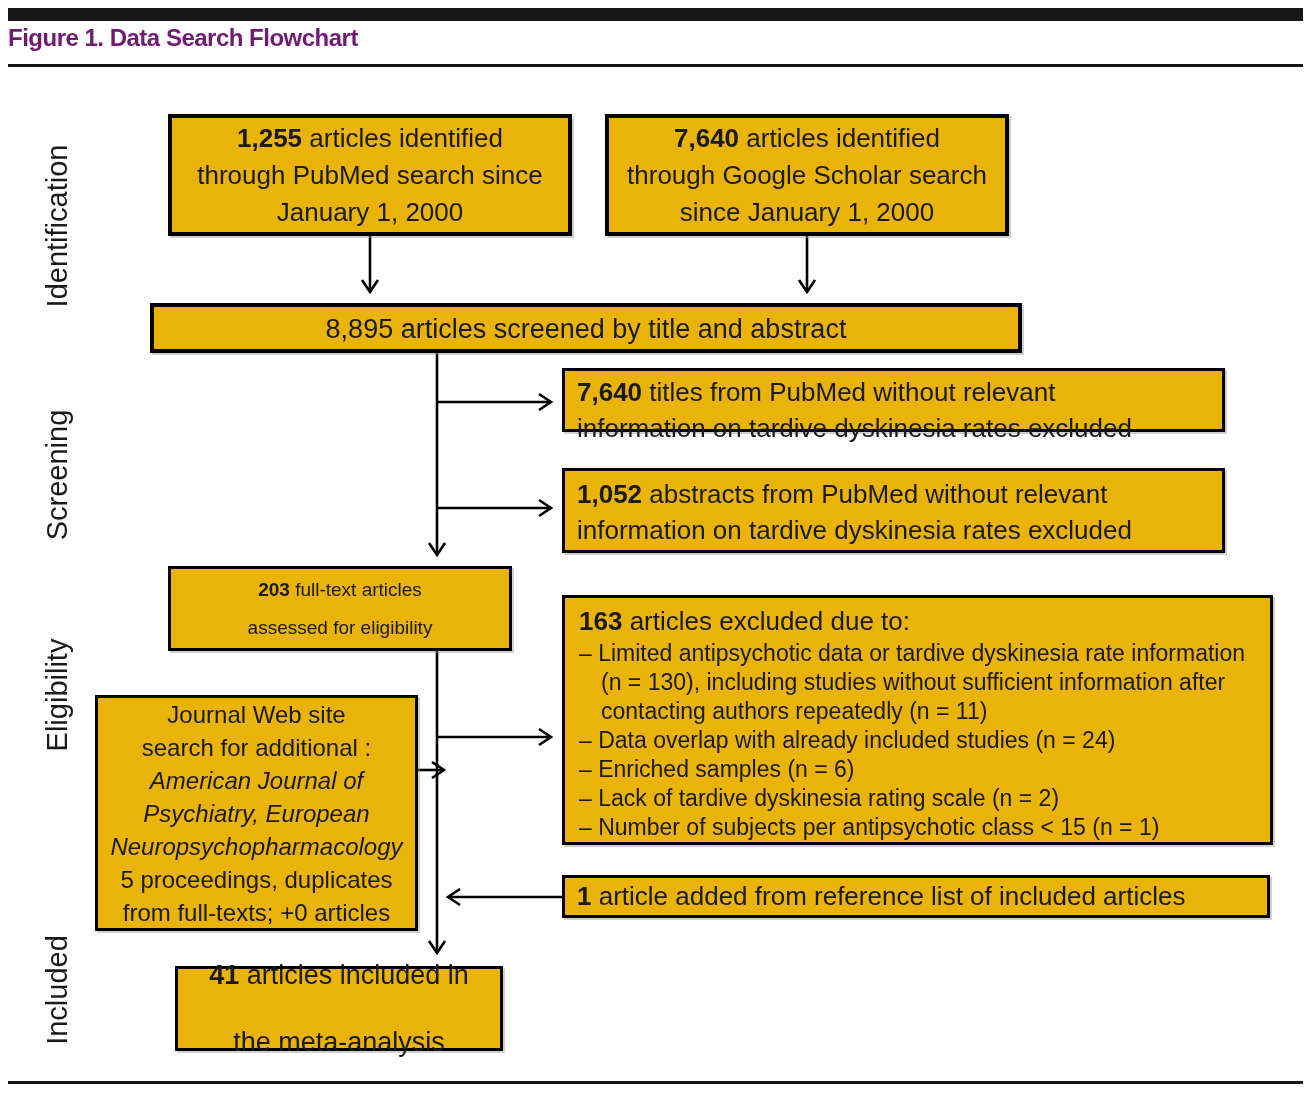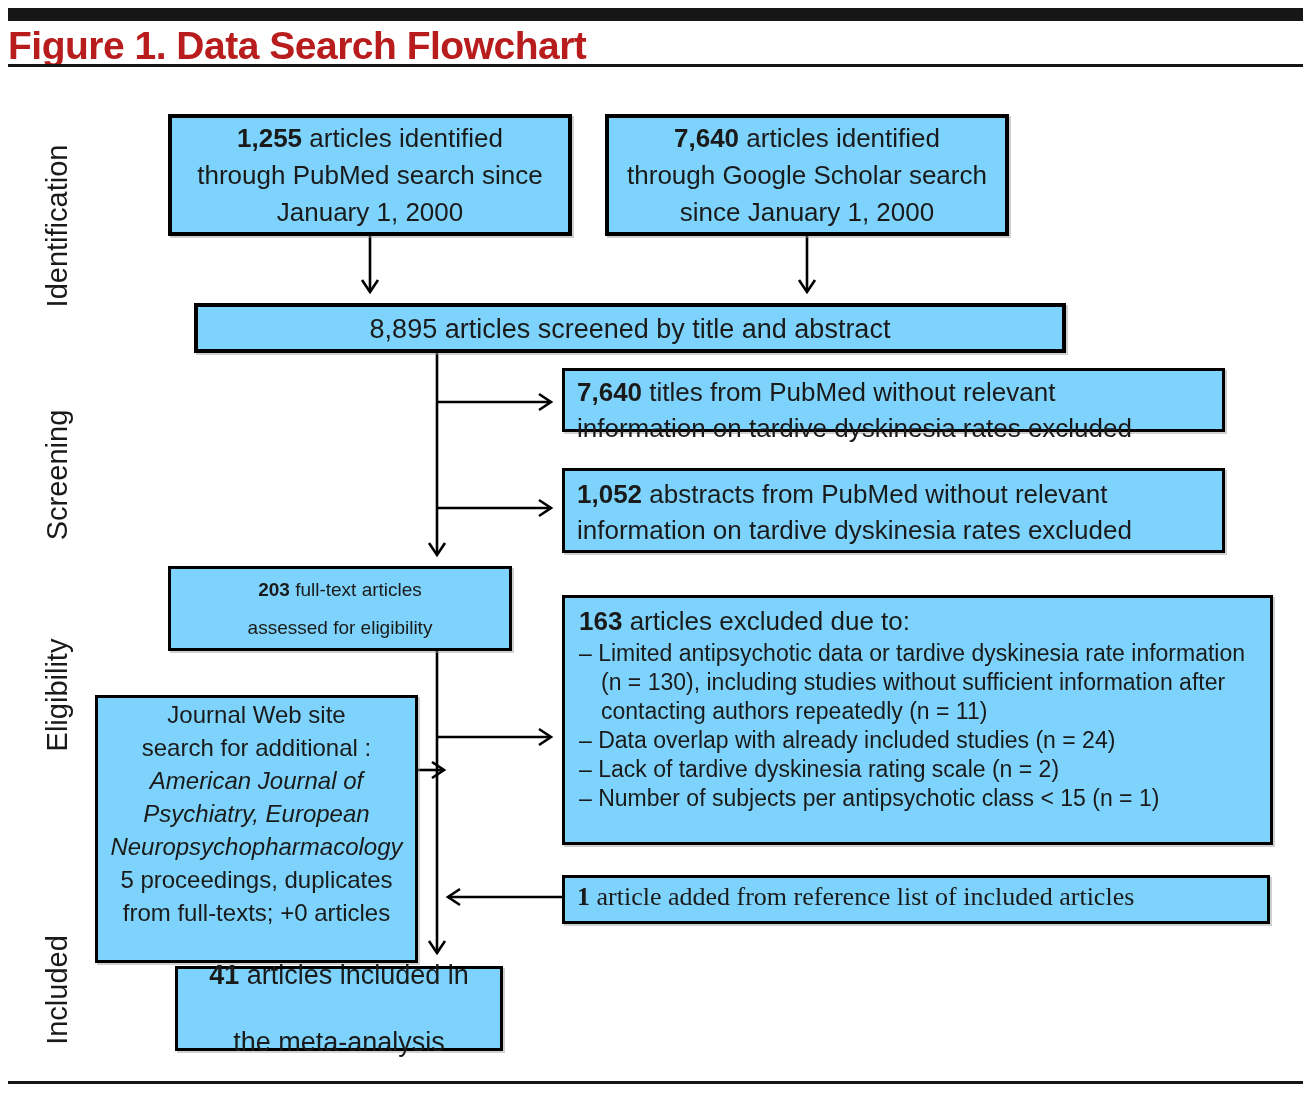--- a/index.html
+++ b/index.html
@@ -18,8 +18,8 @@
   }
   .figtitle {
     position: absolute; left: 8px; top: 24px;
-    font-size: 39px; font-weight: 700; letter-spacing: -0.5px;
-    color: #b91c1c; white-space: nowrap;
+    font-size: 24px; font-weight: 700; letter-spacing: -0.5px;
+    color: #701a75; white-space: nowrap;
   }
   .rule-under-title {
     position: absolute; left: 8px; top: 64px;

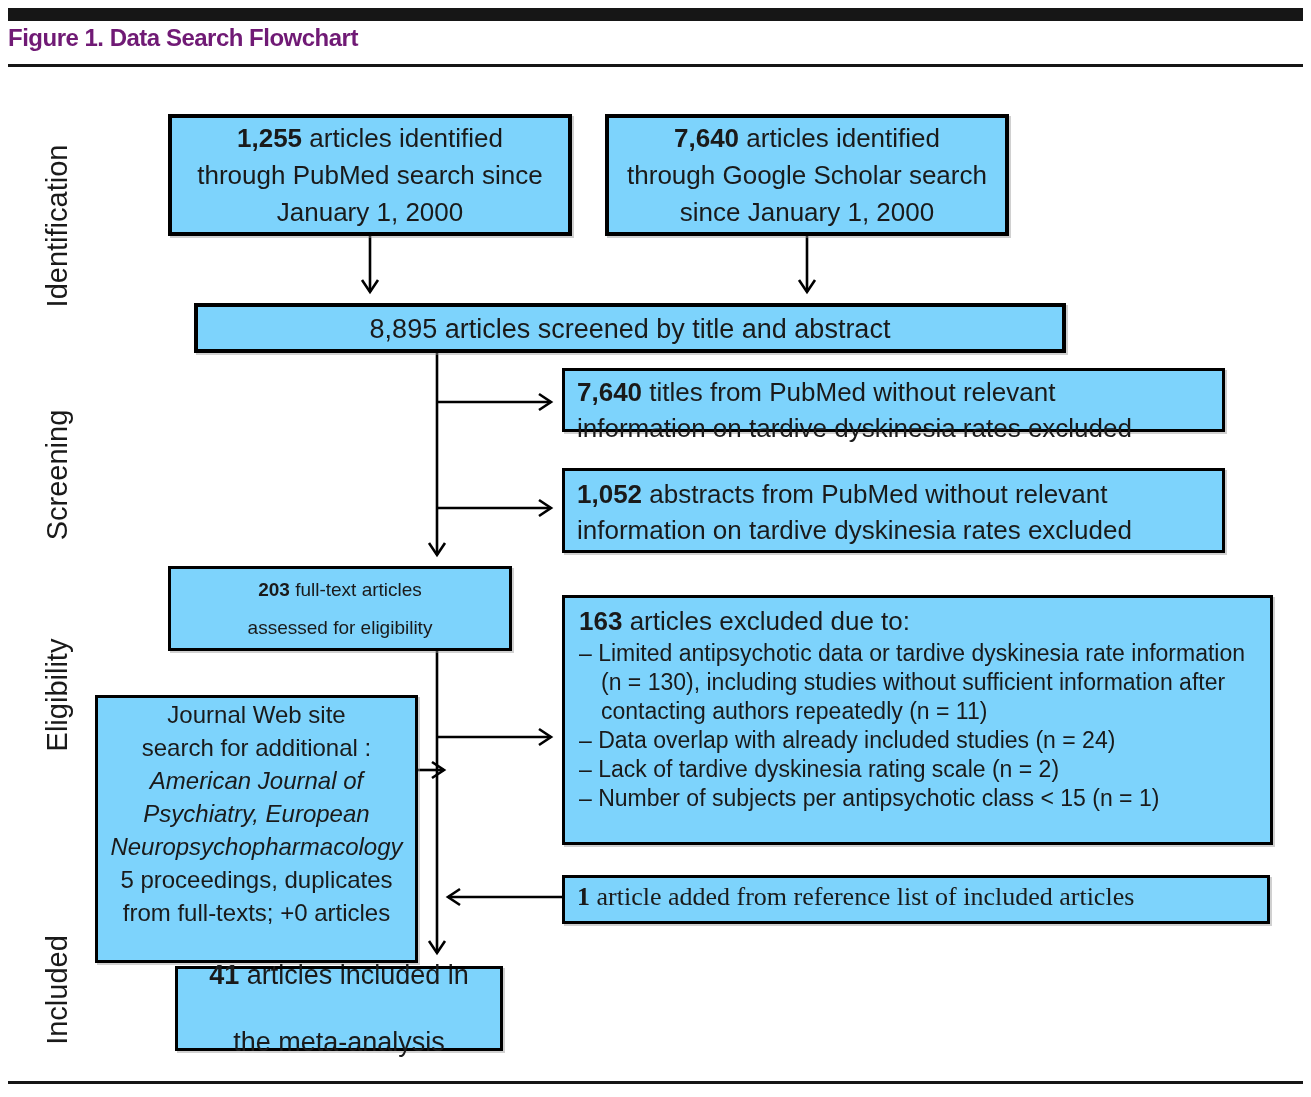--- a/index.html
+++ b/index.html
@@ -40,7 +40,7 @@
   .box {
     position: absolute;
     border: 3px solid #000;
-    background: #7dd3fc;
+    background: #eab308;
     box-sizing: border-box;
     box-shadow: 2px 2px 0 rgba(150,150,150,0.45);
   }

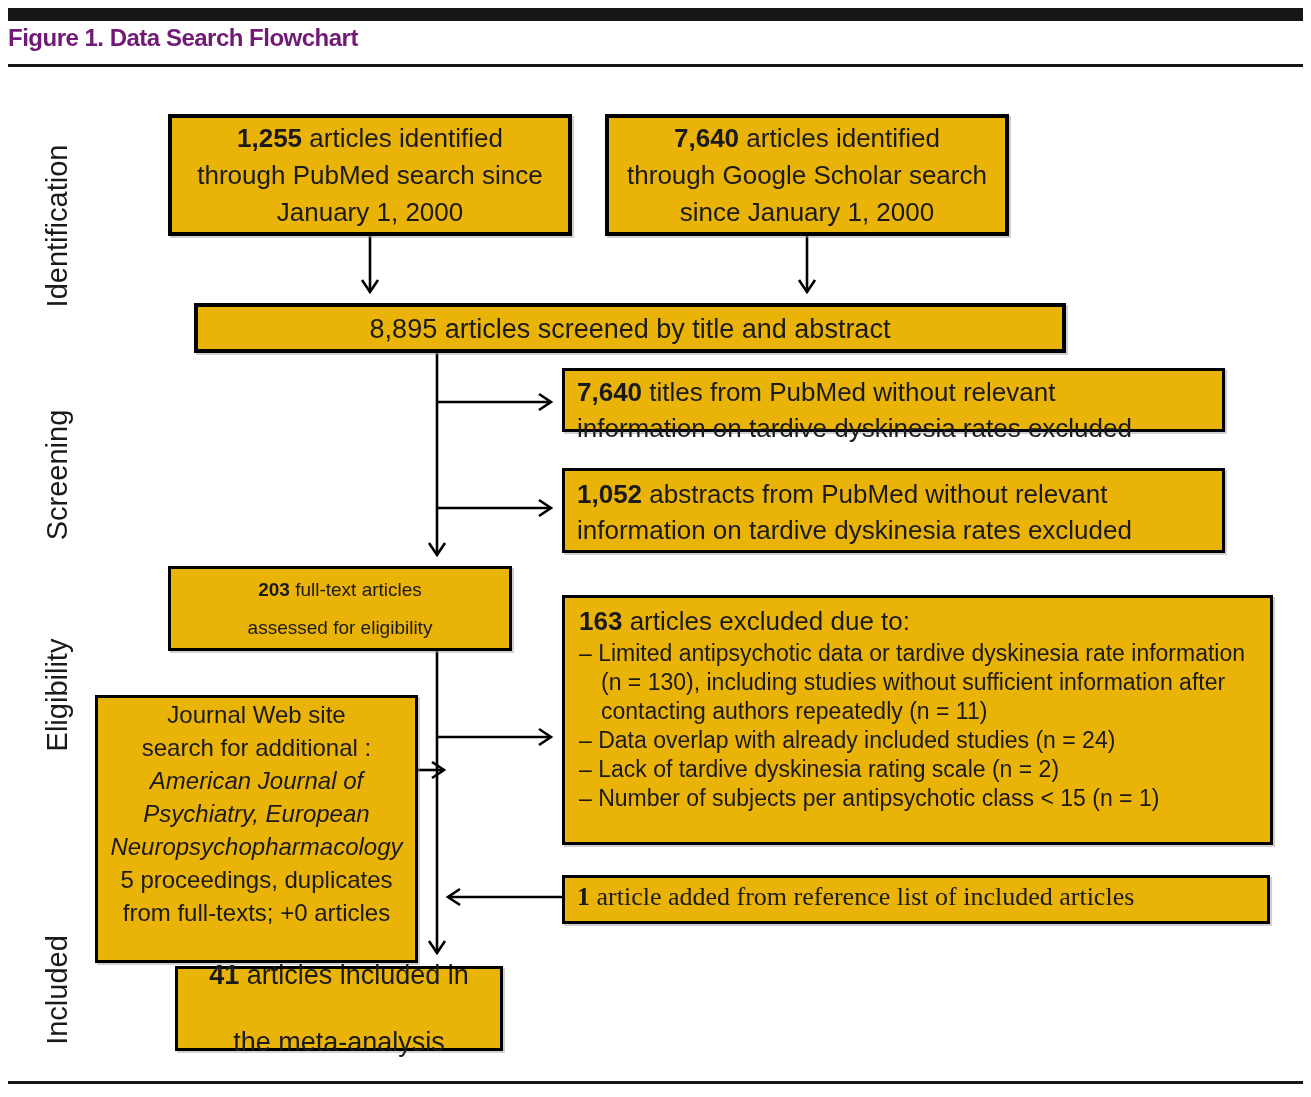--- a/index.html
+++ b/index.html
@@ -59,7 +59,7 @@
 
   .box-screened {
     left: 150px; top: 303px; width: 872px; height: 50px;
-    font-size: 27px; line-height: 44px; margin-left: 44px;
+    font-size: 27px; line-height: 44px;
   }
 
   .box-titles, .box-abstracts {

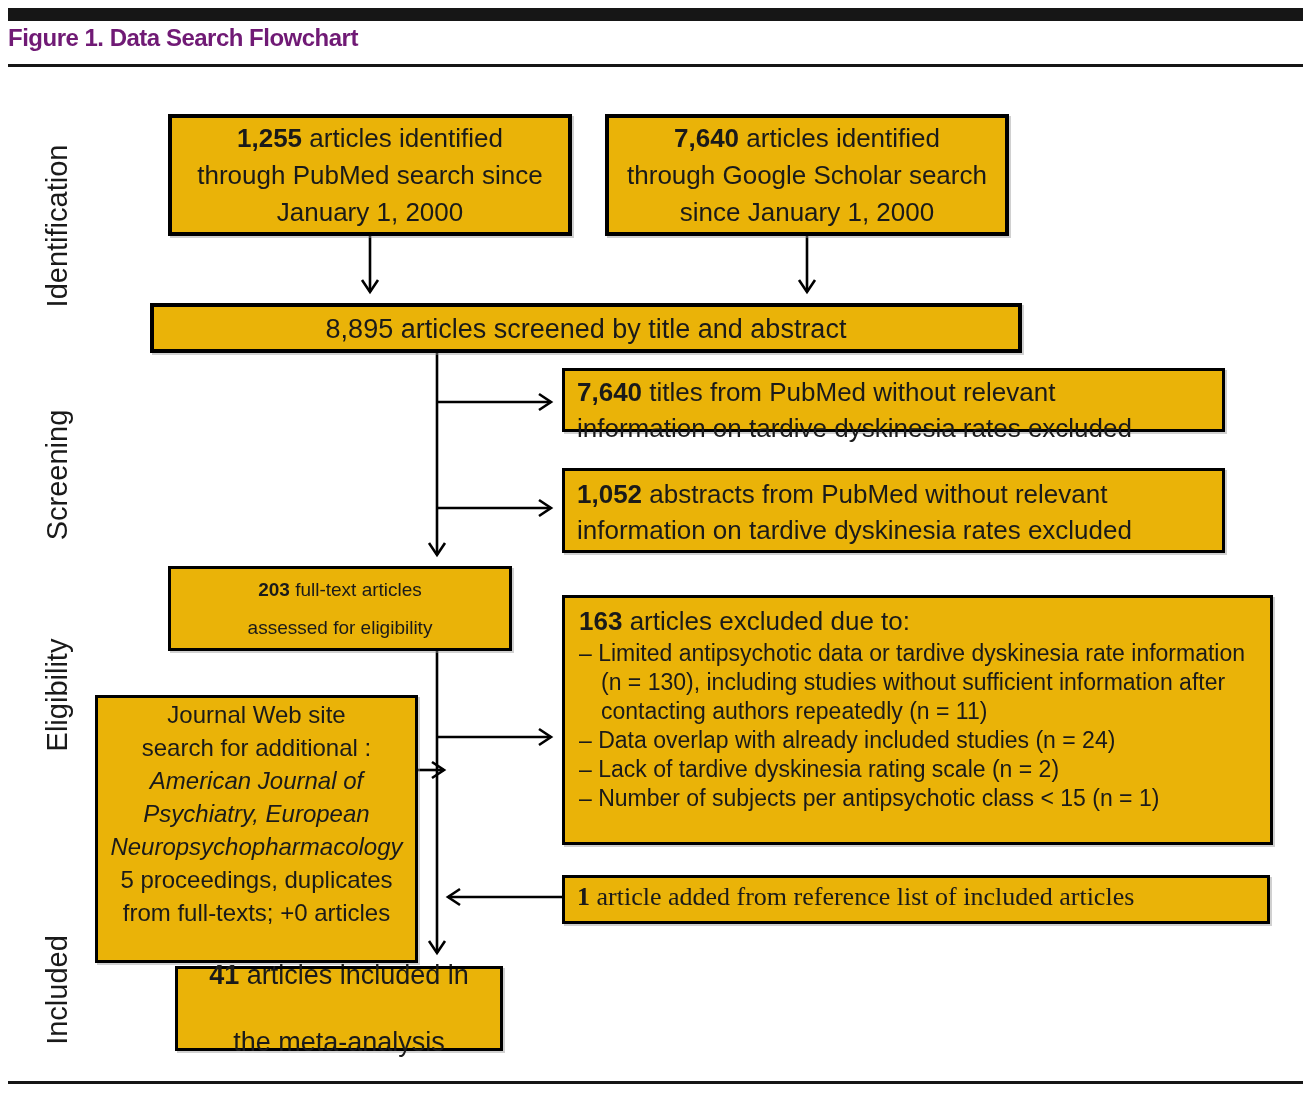--- a/index.html
+++ b/index.html
@@ -84,7 +84,7 @@
   .box-excluded .item { padding-left: 22px; text-indent: -22px; }
 
   .box-journal {
-    left: 95px; top: 695px; width: 323px; height: 268px;
+    left: 95px; top: 695px; width: 323px; height: 236px;
     font-size: 24px; line-height: 33px;
     display: flex; flex-direction: column; justify-content: flex-start;
     text-align: center;

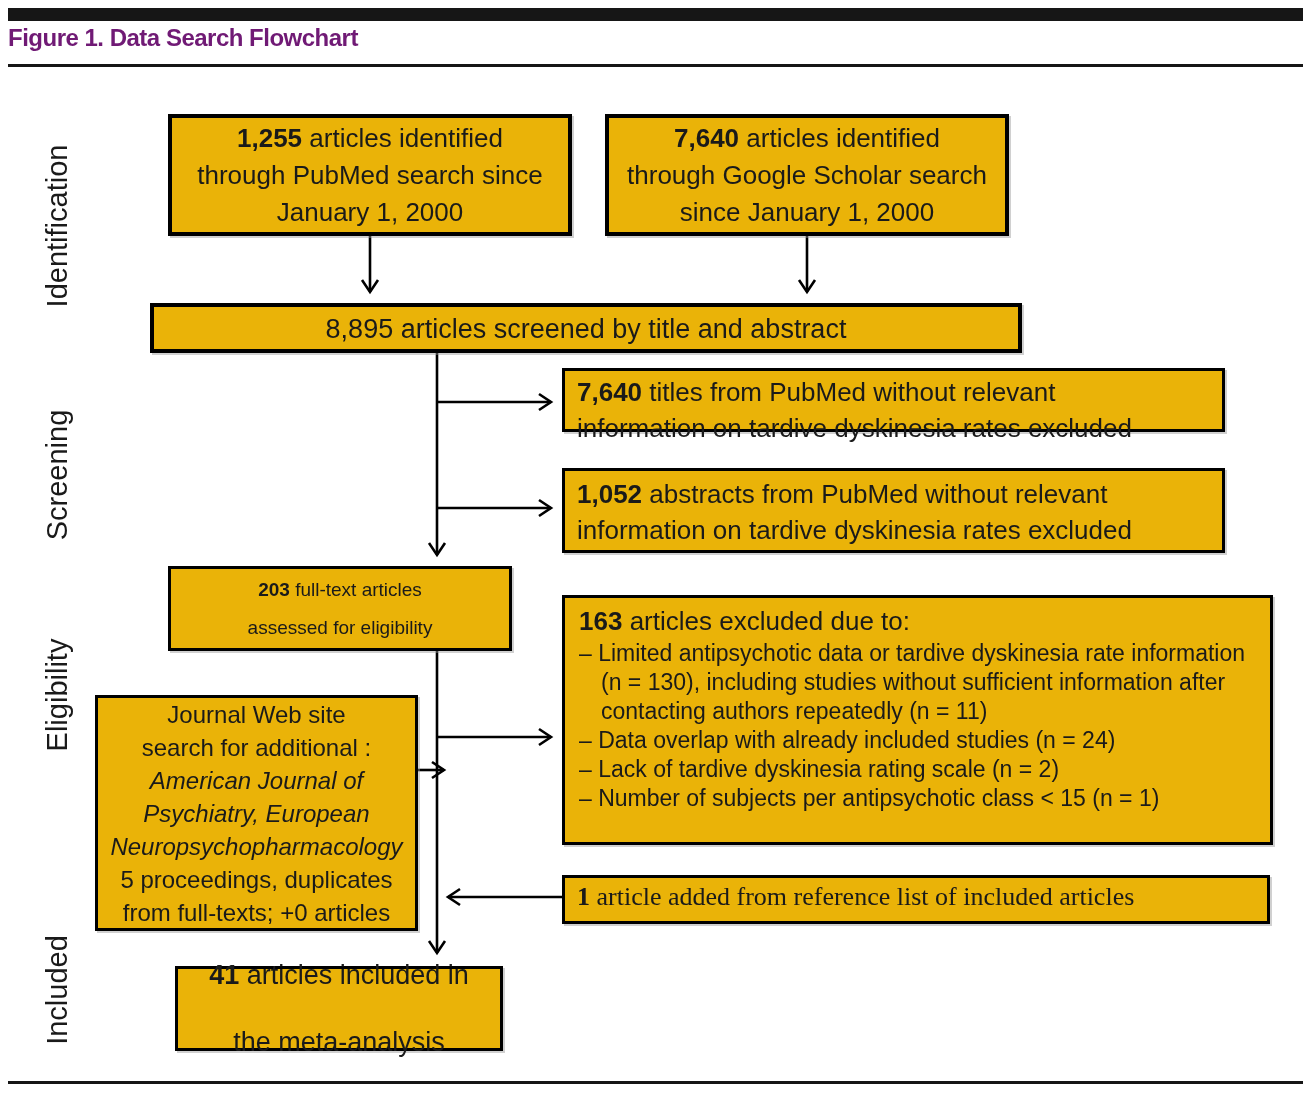--- a/index.html
+++ b/index.html
@@ -174,6 +174,7 @@
     <div class="heading"><span class="b">163</span> <span>articles excluded due to:</span></div>
     <div class="item">– Limited antipsychotic data or tardive dyskinesia rate information (n = 130),  including studies without sufficient information after contacting authors repeatedly (n = 11)</div>
     <div class="item">– Data overlap with already included studies (n = 24)</div>
+    <div class="item">– Enriched samples (n = 6)</div>
     <div class="item">– Lack of tardive dyskinesia rating scale (n = 2)</div>
     <div class="item">– Number of subjects per antipsychotic class &lt; 15 (n = 1)</div>
   </div>

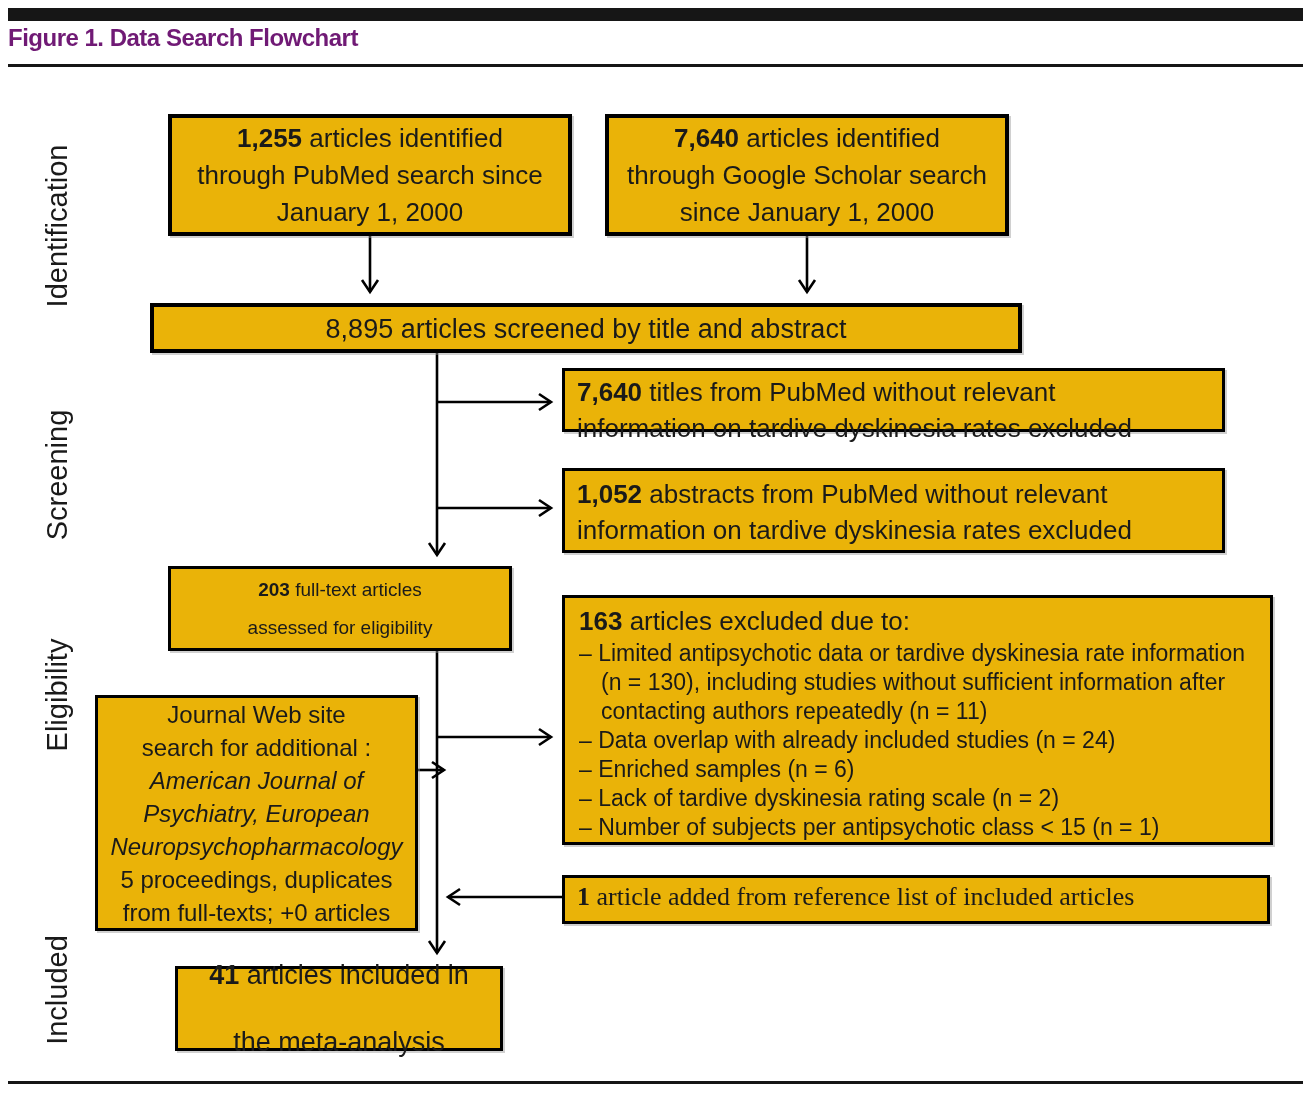--- a/index.html
+++ b/index.html
@@ -91,10 +91,9 @@
   }
 
   .box-reference {
-    left: 562px; top: 875px; width: 708px; height: 49px;
+    left: 562px; top: 875px; width: 708px; height: 43px;
     font-size: 26px; line-height: 37px;
     padding-left: 12px;
-    font-family: Liberation Serif, serif;
   }
 
   .box-included {

